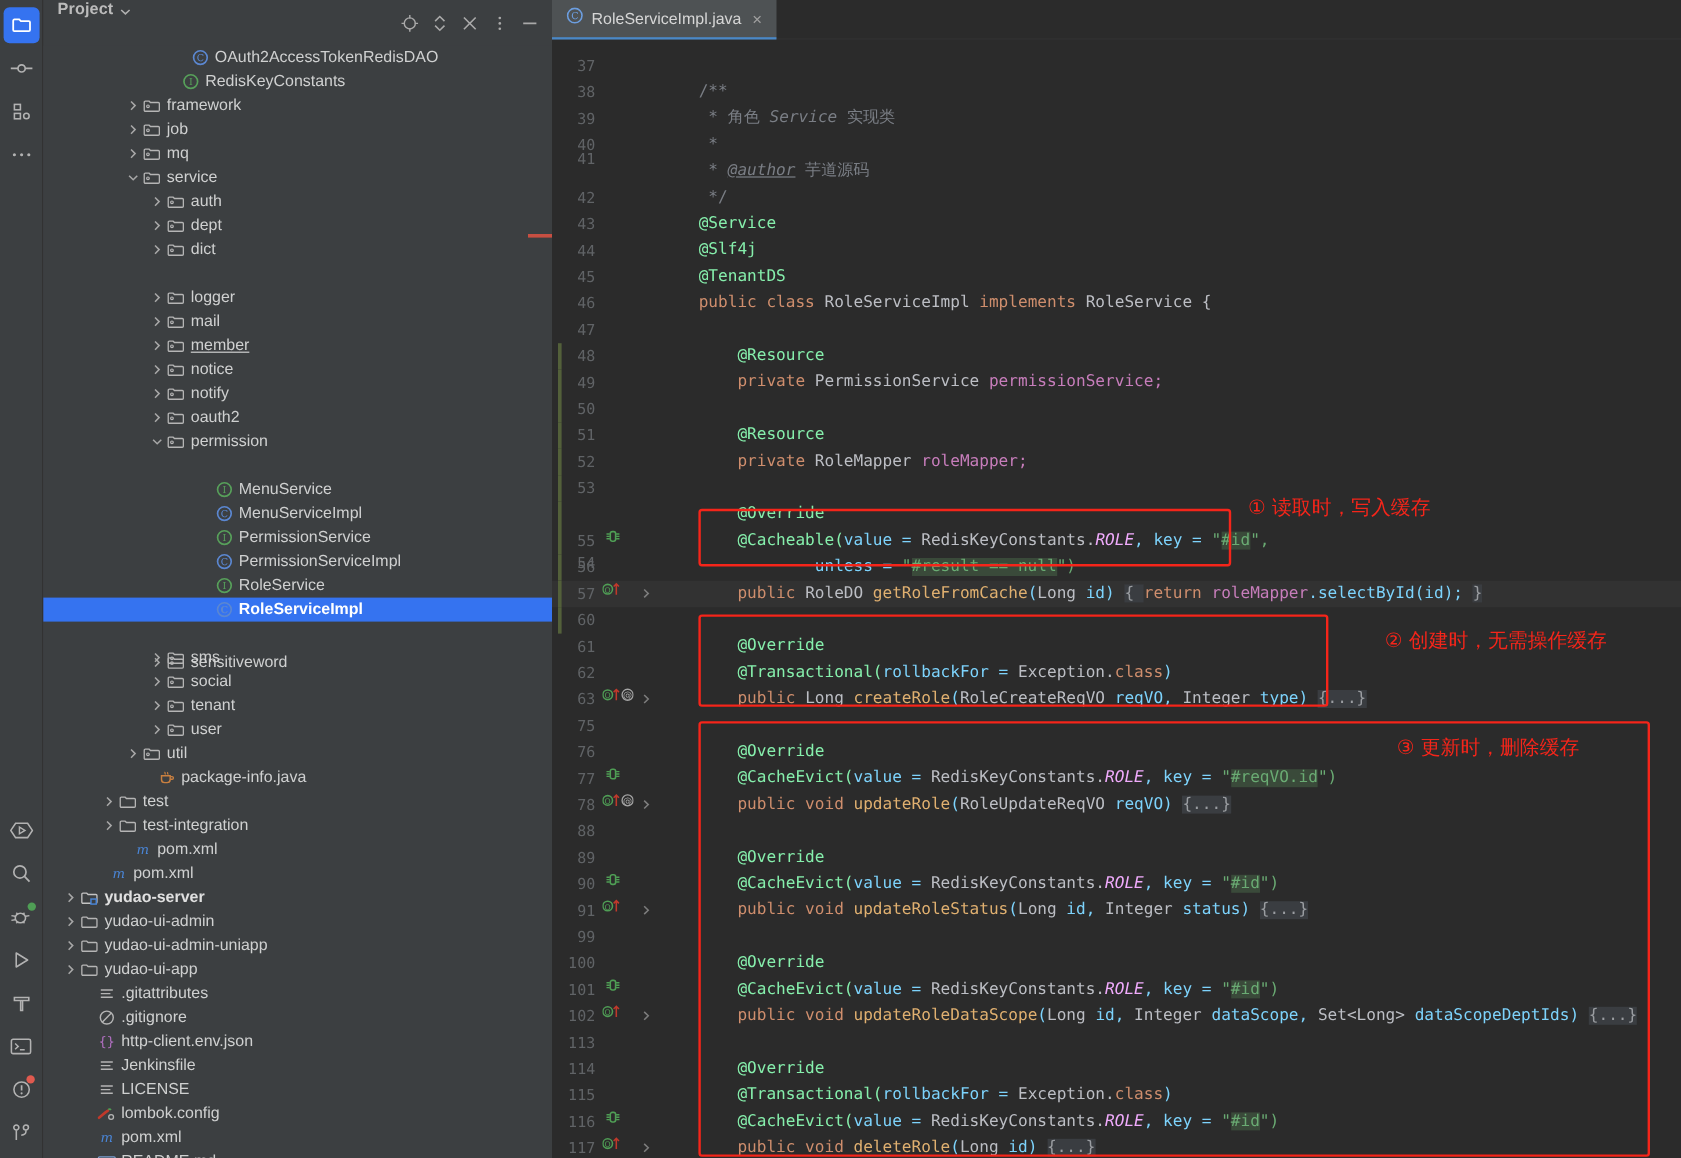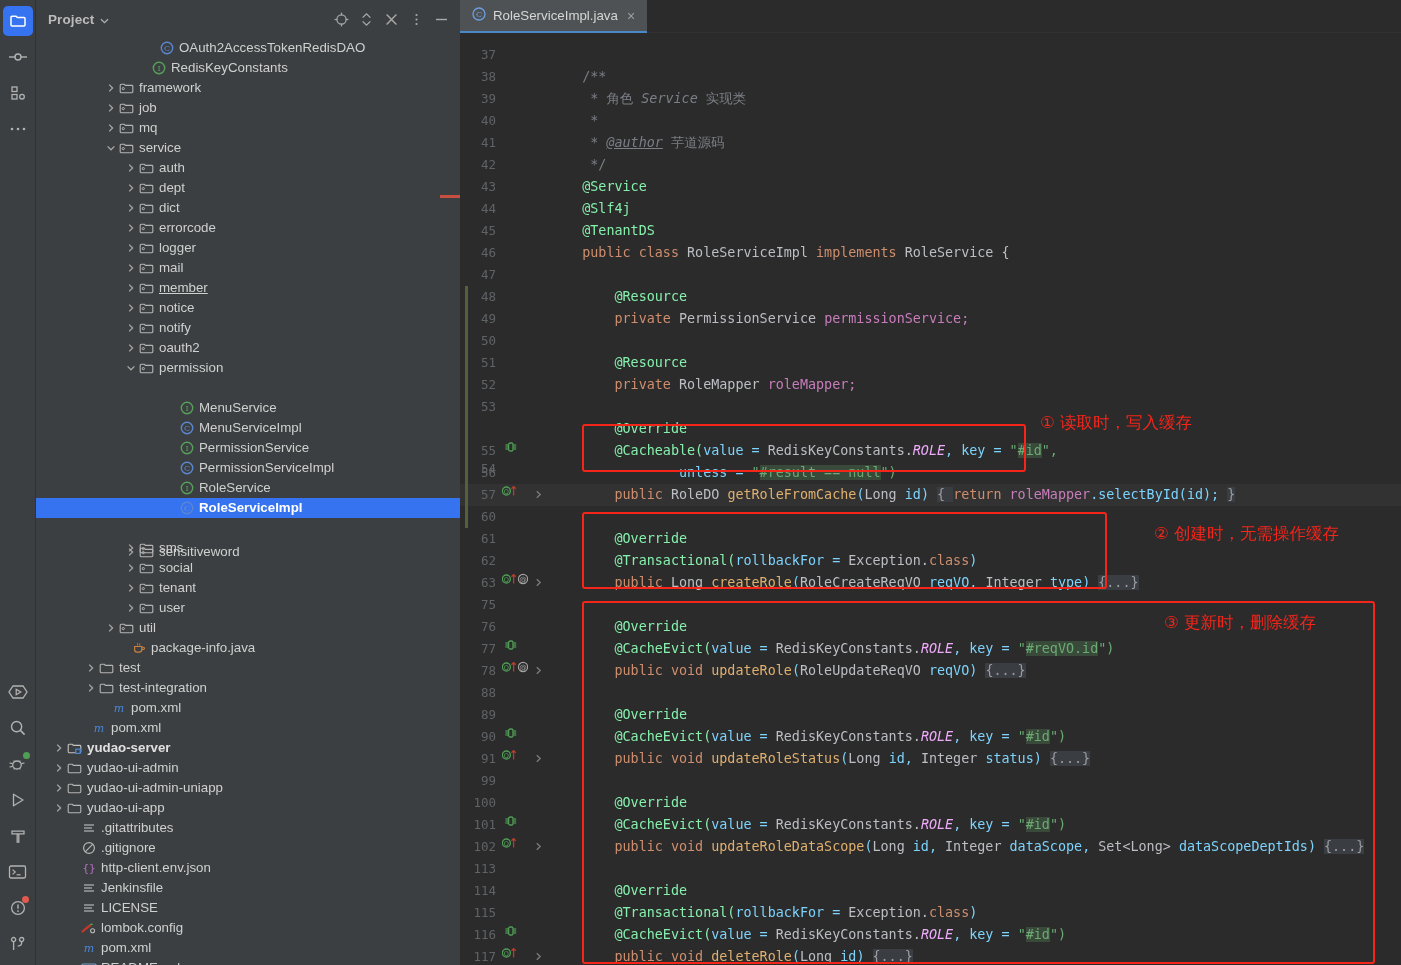--- a/index.html
+++ b/index.html
@@ -24,7 +24,7 @@
   
   #project-panel { width:424px; flex:0 0 424px; height:965px; background:#3c3f41;
                    display:flex; flex-direction:column; position:relative; }
-  #project-header { height:38px; flex:0 0 38px; display:flex; align-items:center;
+  #project-header { height:38px; flex:0 0 38px; display:flex; 
                     padding:0 8px 0 12px; }
   #project-title { color:#bbbbbb; font-size:13.5px; font-weight:700; letter-spacing:.1px;}
   .chev-sm { margin-left:6px; color:#b0b0b0; }

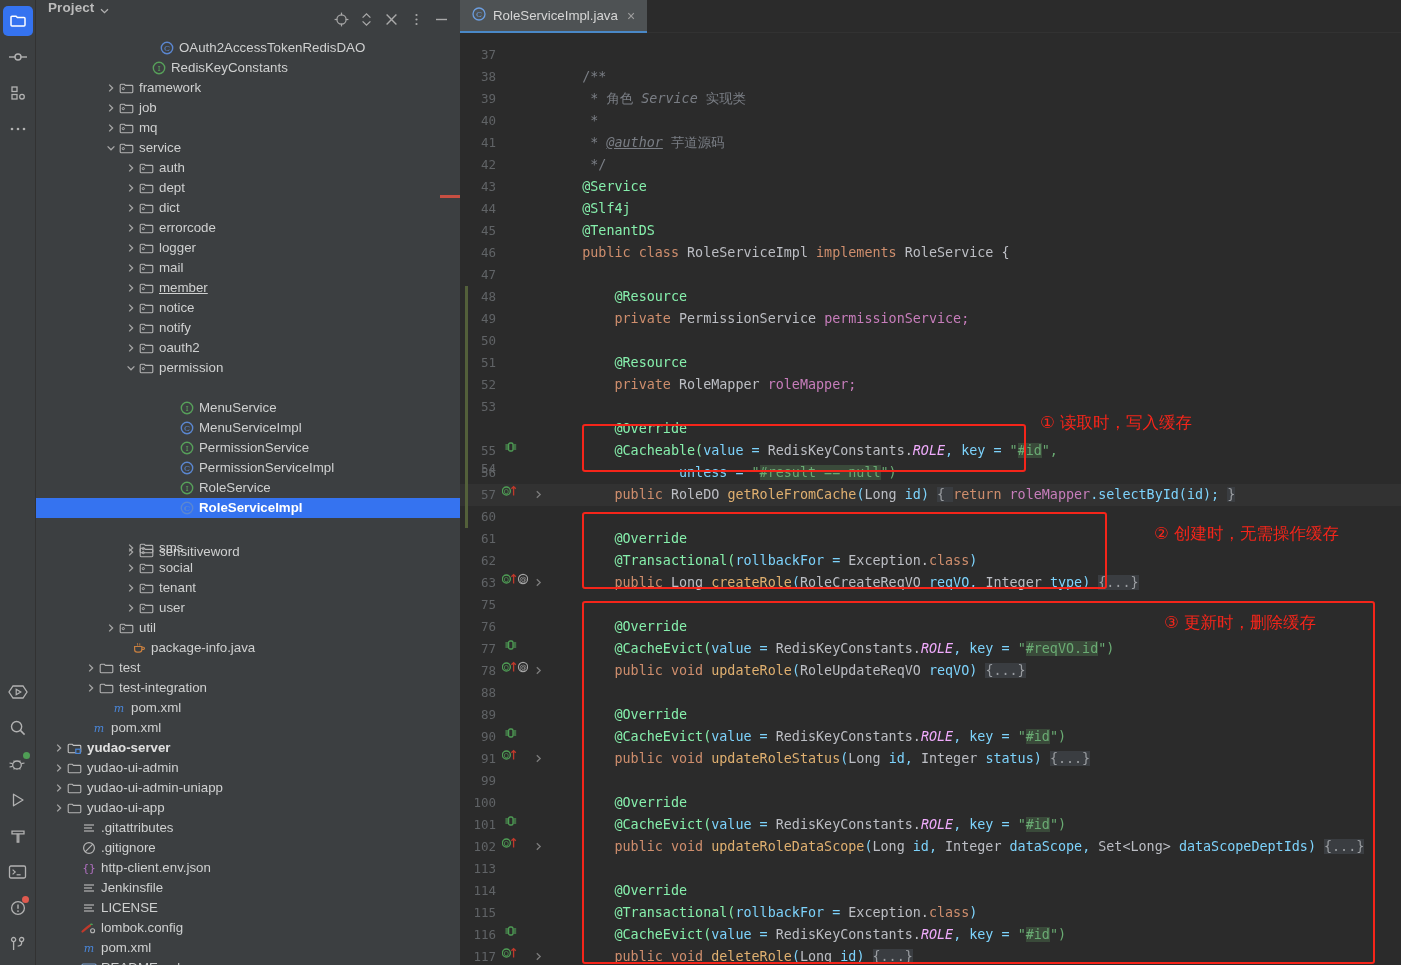--- a/index.html
+++ b/index.html
@@ -842,7 +842,7 @@
           <div class="ln" style="top: 33px;">38</div>
           <div class="ln" style="top: 55px;">39</div>
           <div class="ln" style="top: 77px;">40</div>
-          <div class="ln" style="top: 99px;">41</div>
+          <div class="ln" style="top: 89px;">41</div>
           <div class="ln" style="top: 121px;">42</div>
           <div class="ln" style="top: 143px;">43</div>
           <div class="ln" style="top: 165px;">44</div>

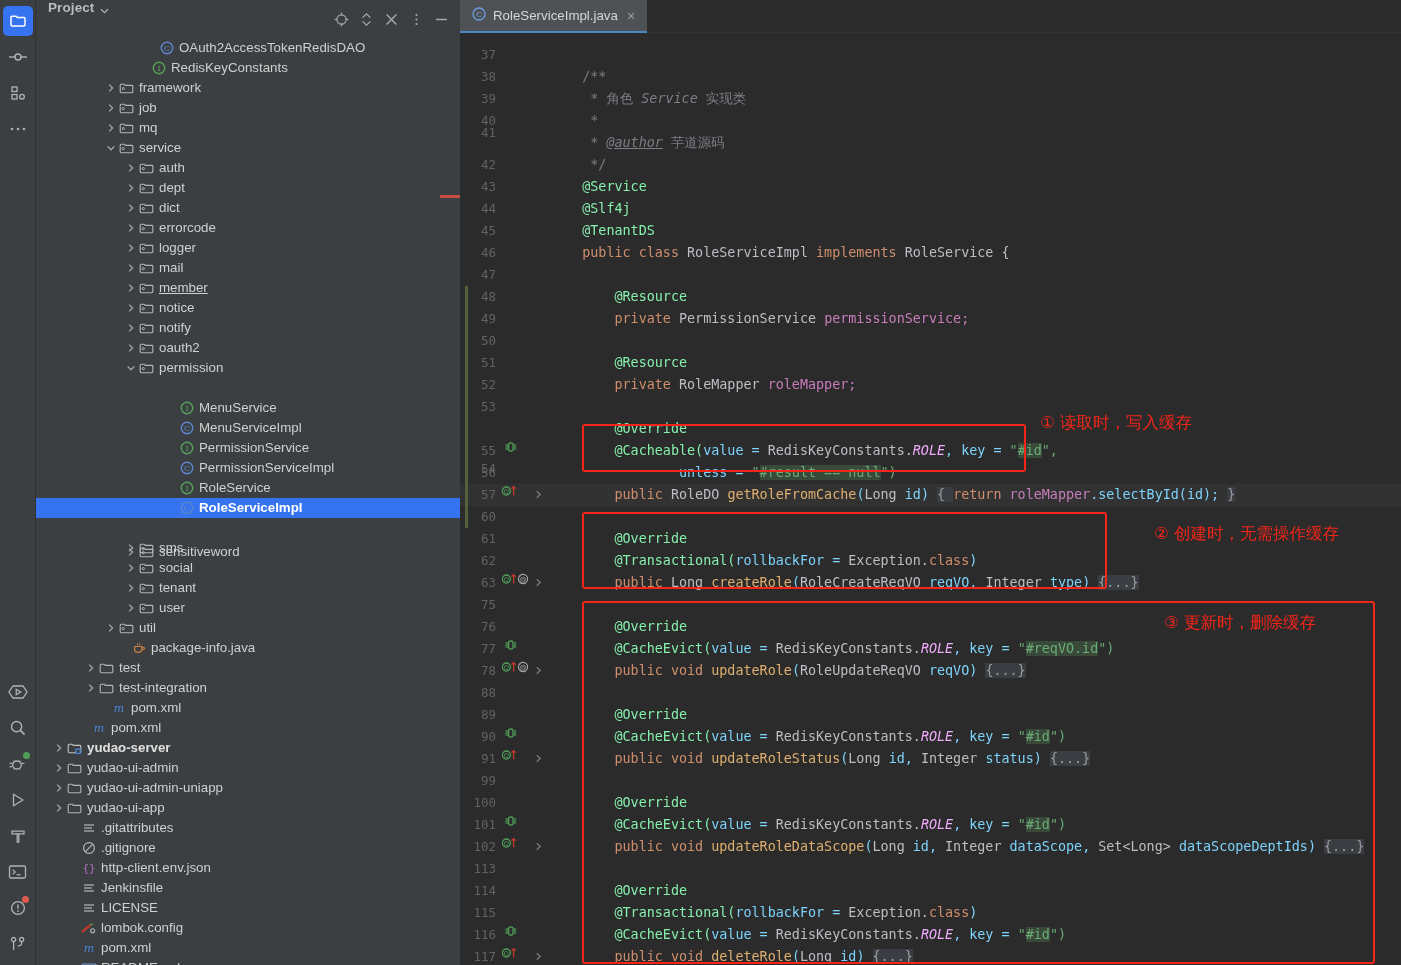--- a/index.html
+++ b/index.html
@@ -371,20 +371,6 @@
             </svg>
           </span>
           <span class="lbl">dict</span>
-        </div>
-        <div class="row" style="top: 180px; position: absolute; left: 0px; right: 0px;">
-          <span class="arrow" style="margin-left: 88px;">
-            <svg width="10" height="10" viewBox="0 0 10 10">
-              <path d="M3.2 1.6L6.6 5 3.2 8.4" fill="none" stroke="#a7a7a7" stroke-width="1.3"></path>
-            </svg>
-          </span>
-          <span class="icn">
-            <svg width="15" height="13" viewBox="0 0 15 13">
-              <path d="M1.2 3.2a.9.9 0 01.9-.9h3.2l1.1 1.1h6.5a.9.9 0 01.9.9v5.5a.9.9 0 01-.9.9H2.1a.9.9 0 01-.9-.9z" fill="none" stroke="#b5b5b5" stroke-width="1.1"></path>
-              <circle cx="4.3" cy="6.6" r="1.1" fill="none" stroke="#b5b5b5" stroke-width="1"></circle>
-            </svg>
-          </span>
-          <span class="lbl">errorcode</span>
         </div>
         <div class="row" style="top: 200px; position: absolute; left: 0px; right: 0px;">
           <span class="arrow" style="margin-left: 88px;">

